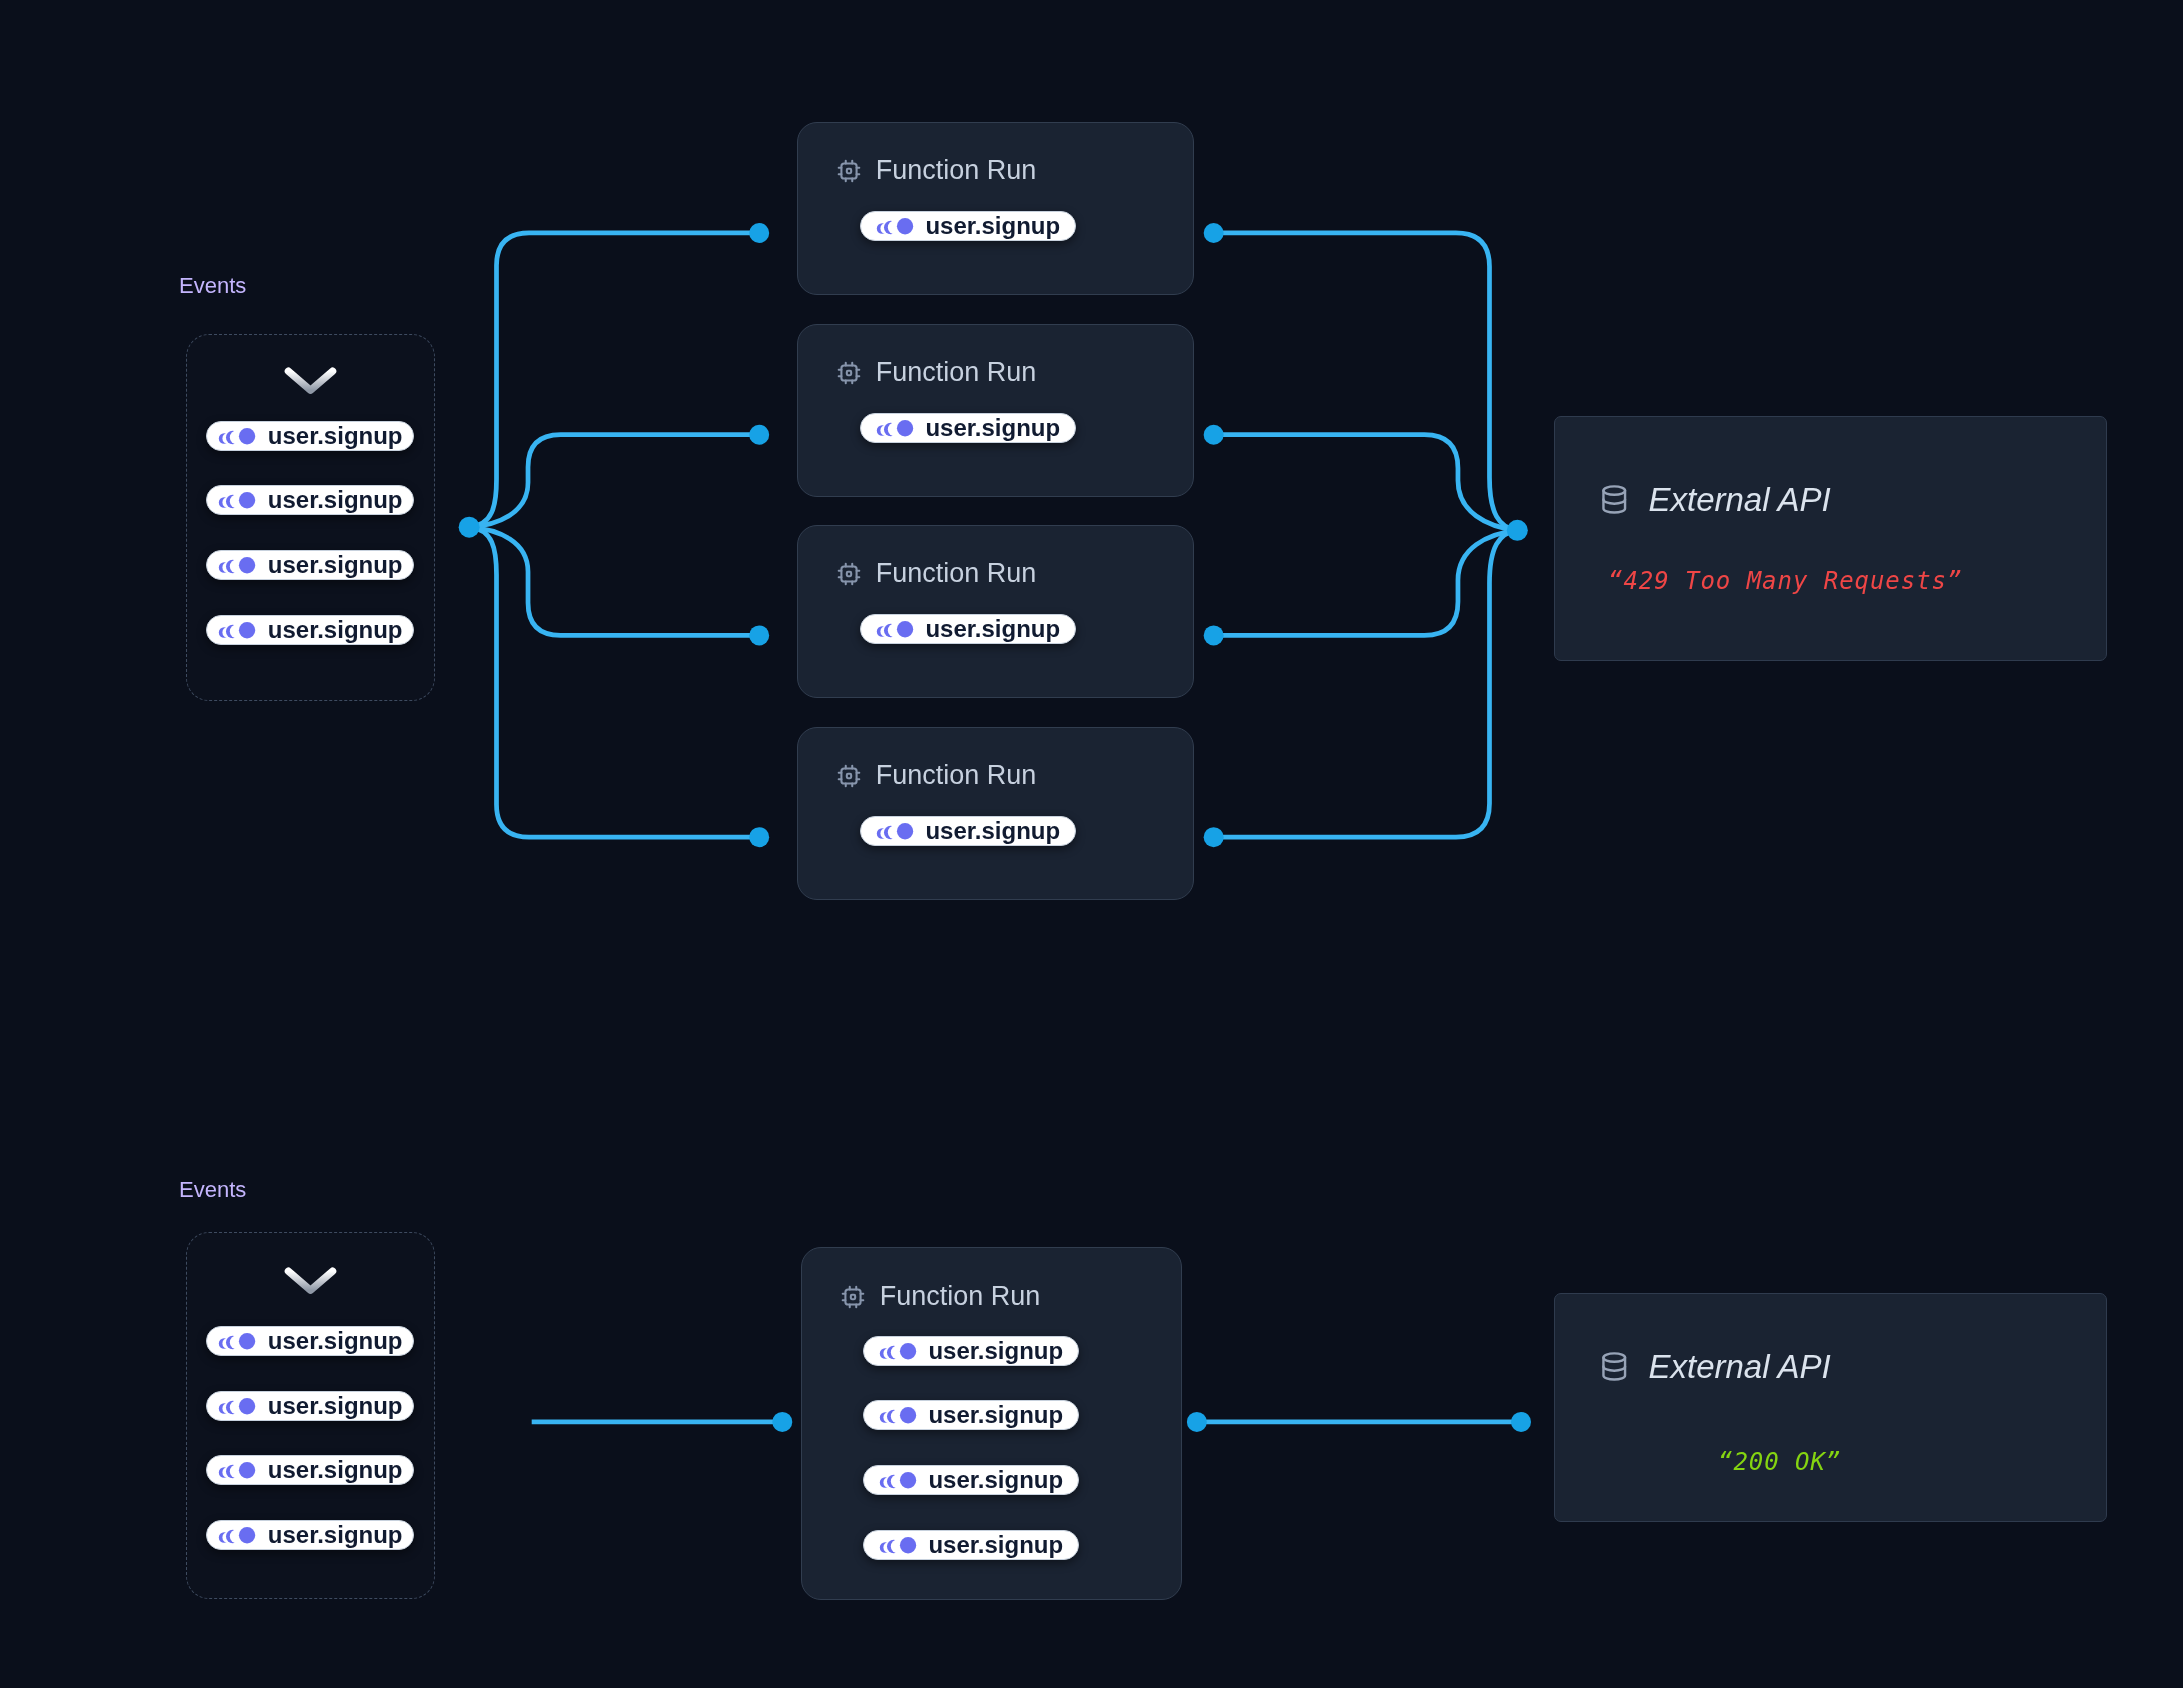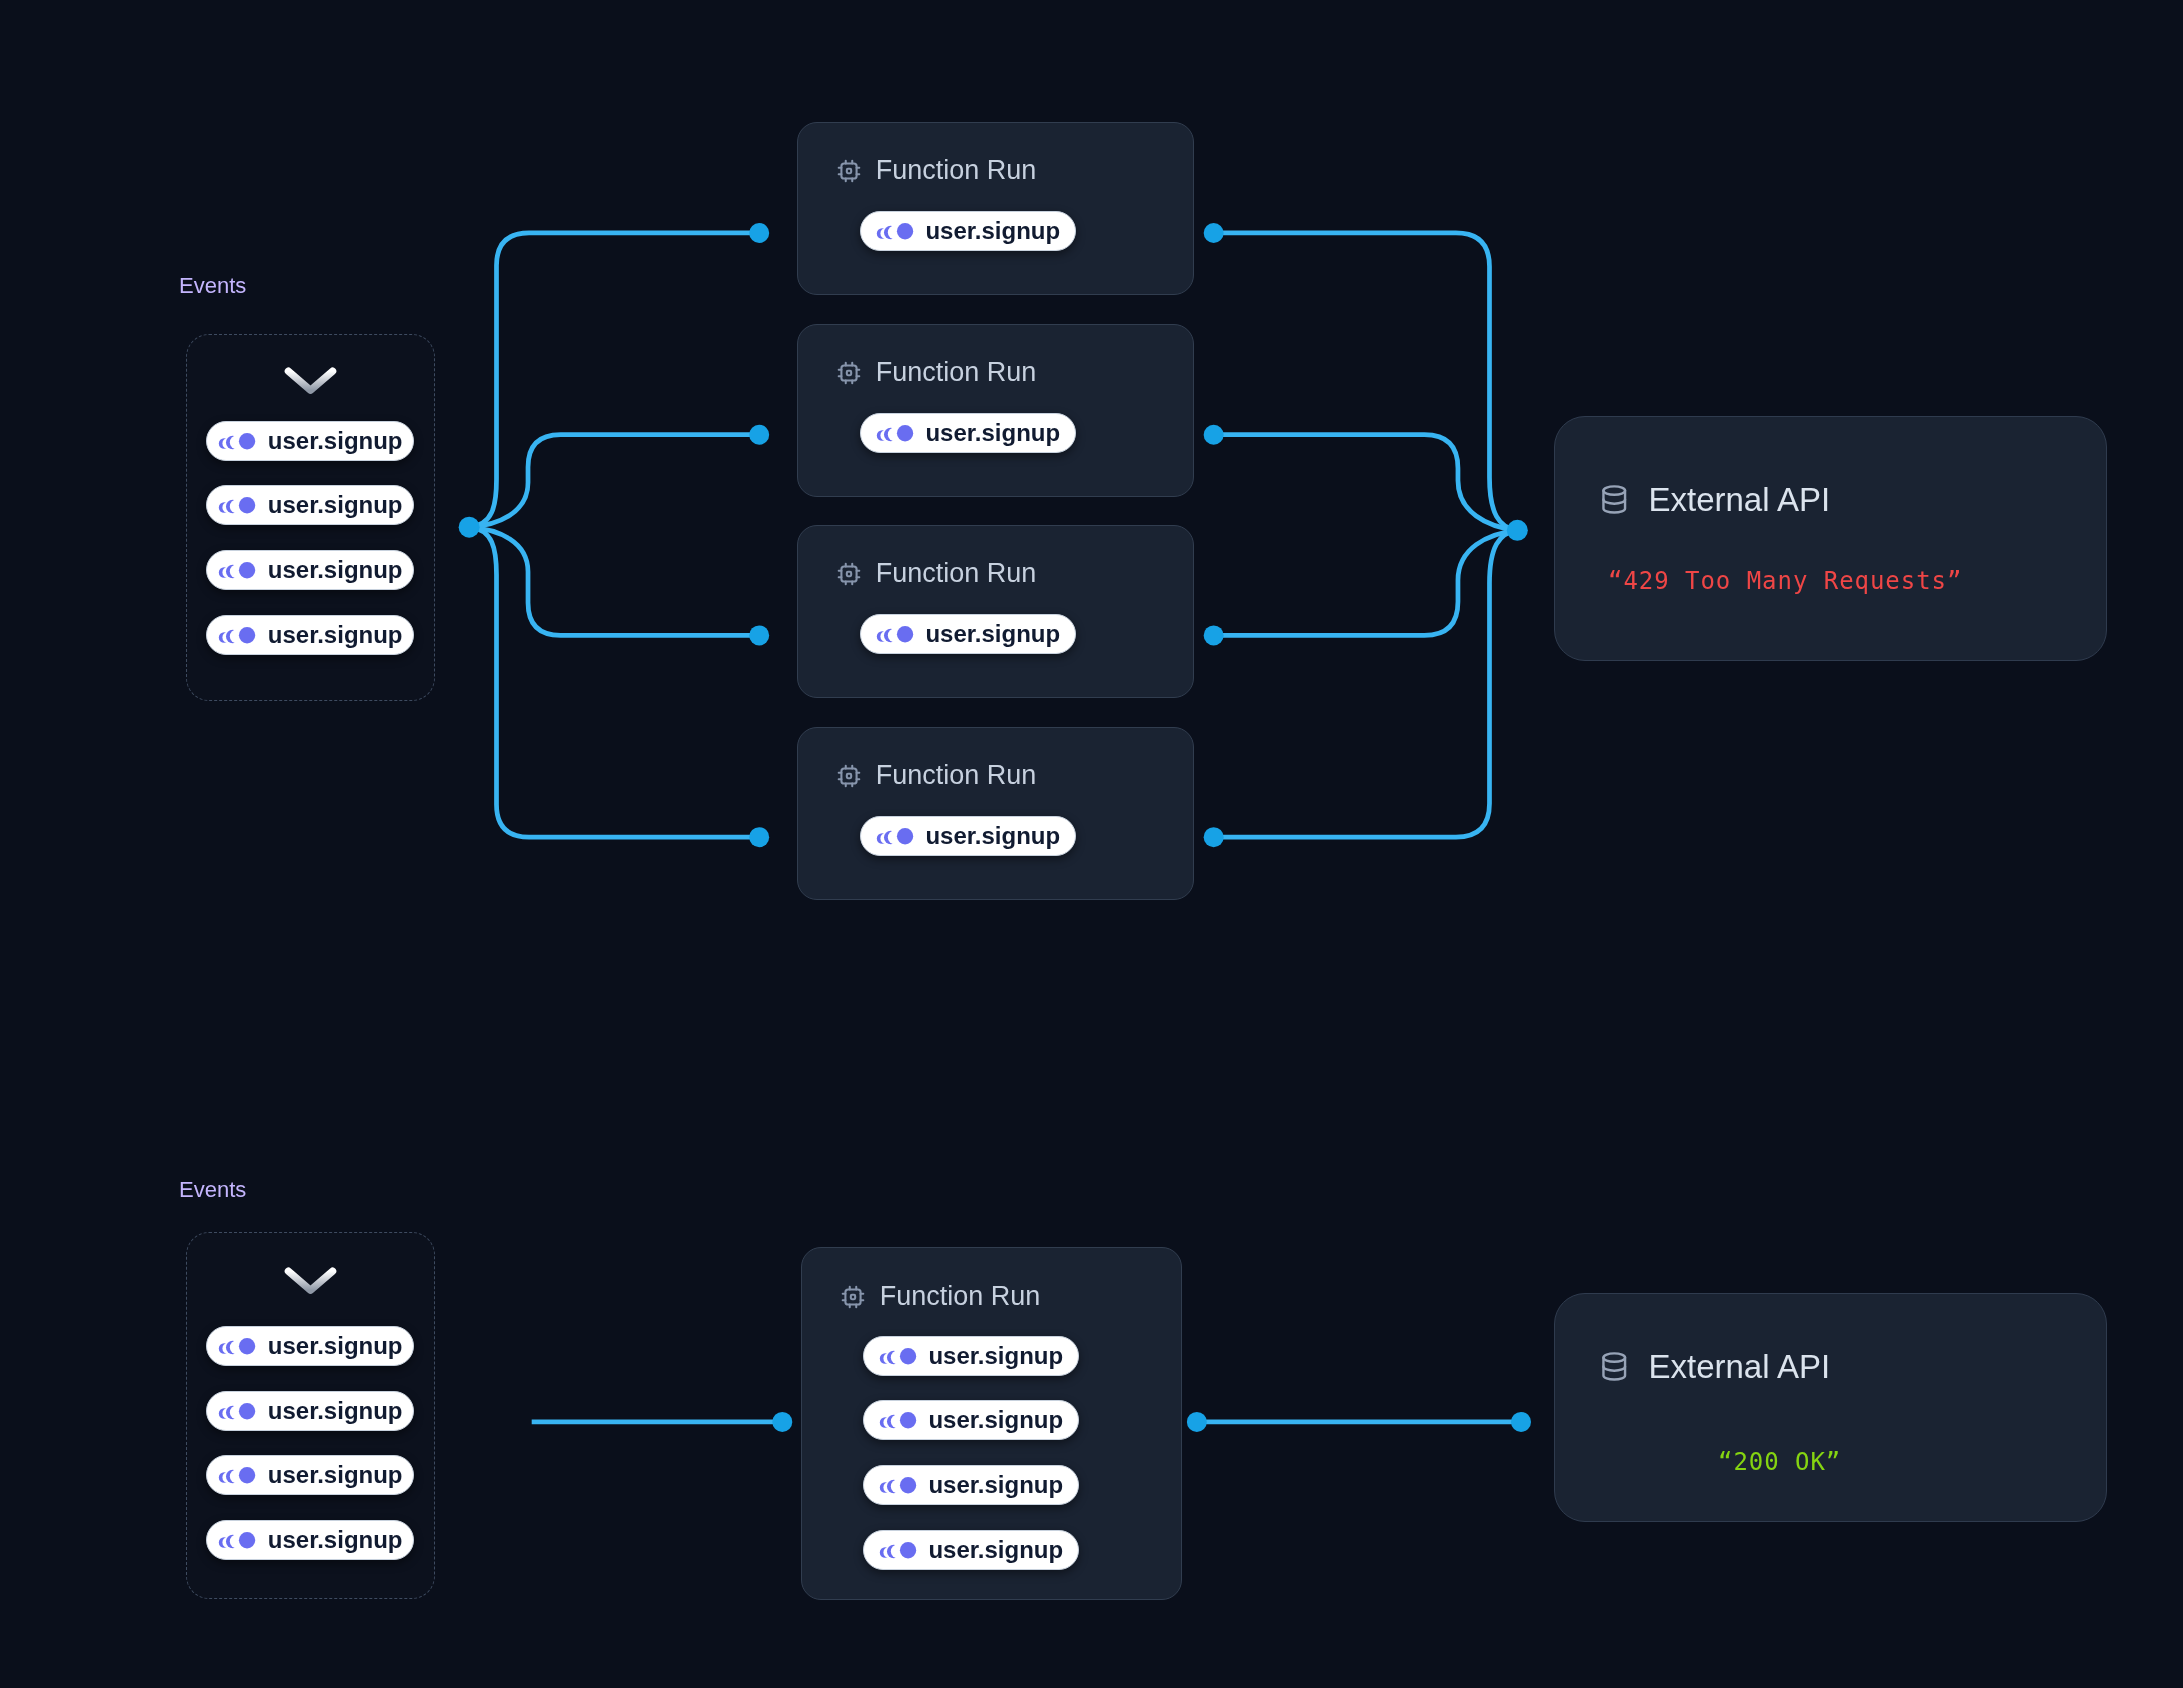--- a/index.html
+++ b/index.html
@@ -15,7 +15,7 @@
   .fhead .txt{font-size:27px;font-weight:500;color:#C7D1DF;white-space:nowrap;}
   .ehead{display:flex;align-items:center;gap:19px;}
   .ehead .txt{font-size:33px;font-weight:500;color:#DBE3ED;white-space:nowrap;}
-  .pill{height:40px;border-radius:23px;background:#FFFFFF;border:1.6px solid #C7D1DD;box-sizing:border-box;
+  .pill{height:30px;border-radius:23px;background:#FFFFFF;border:1.6px solid #C7D1DD;box-sizing:border-box;
         display:flex;align-items:center;justify-content:center;gap:11.6px;
         box-shadow:0 3.2px 9.5px rgba(0,0,0,0.45);}
   .pill .lbl{font-size:24px;font-weight:600;color:#111B31;white-space:nowrap;letter-spacing:0;}

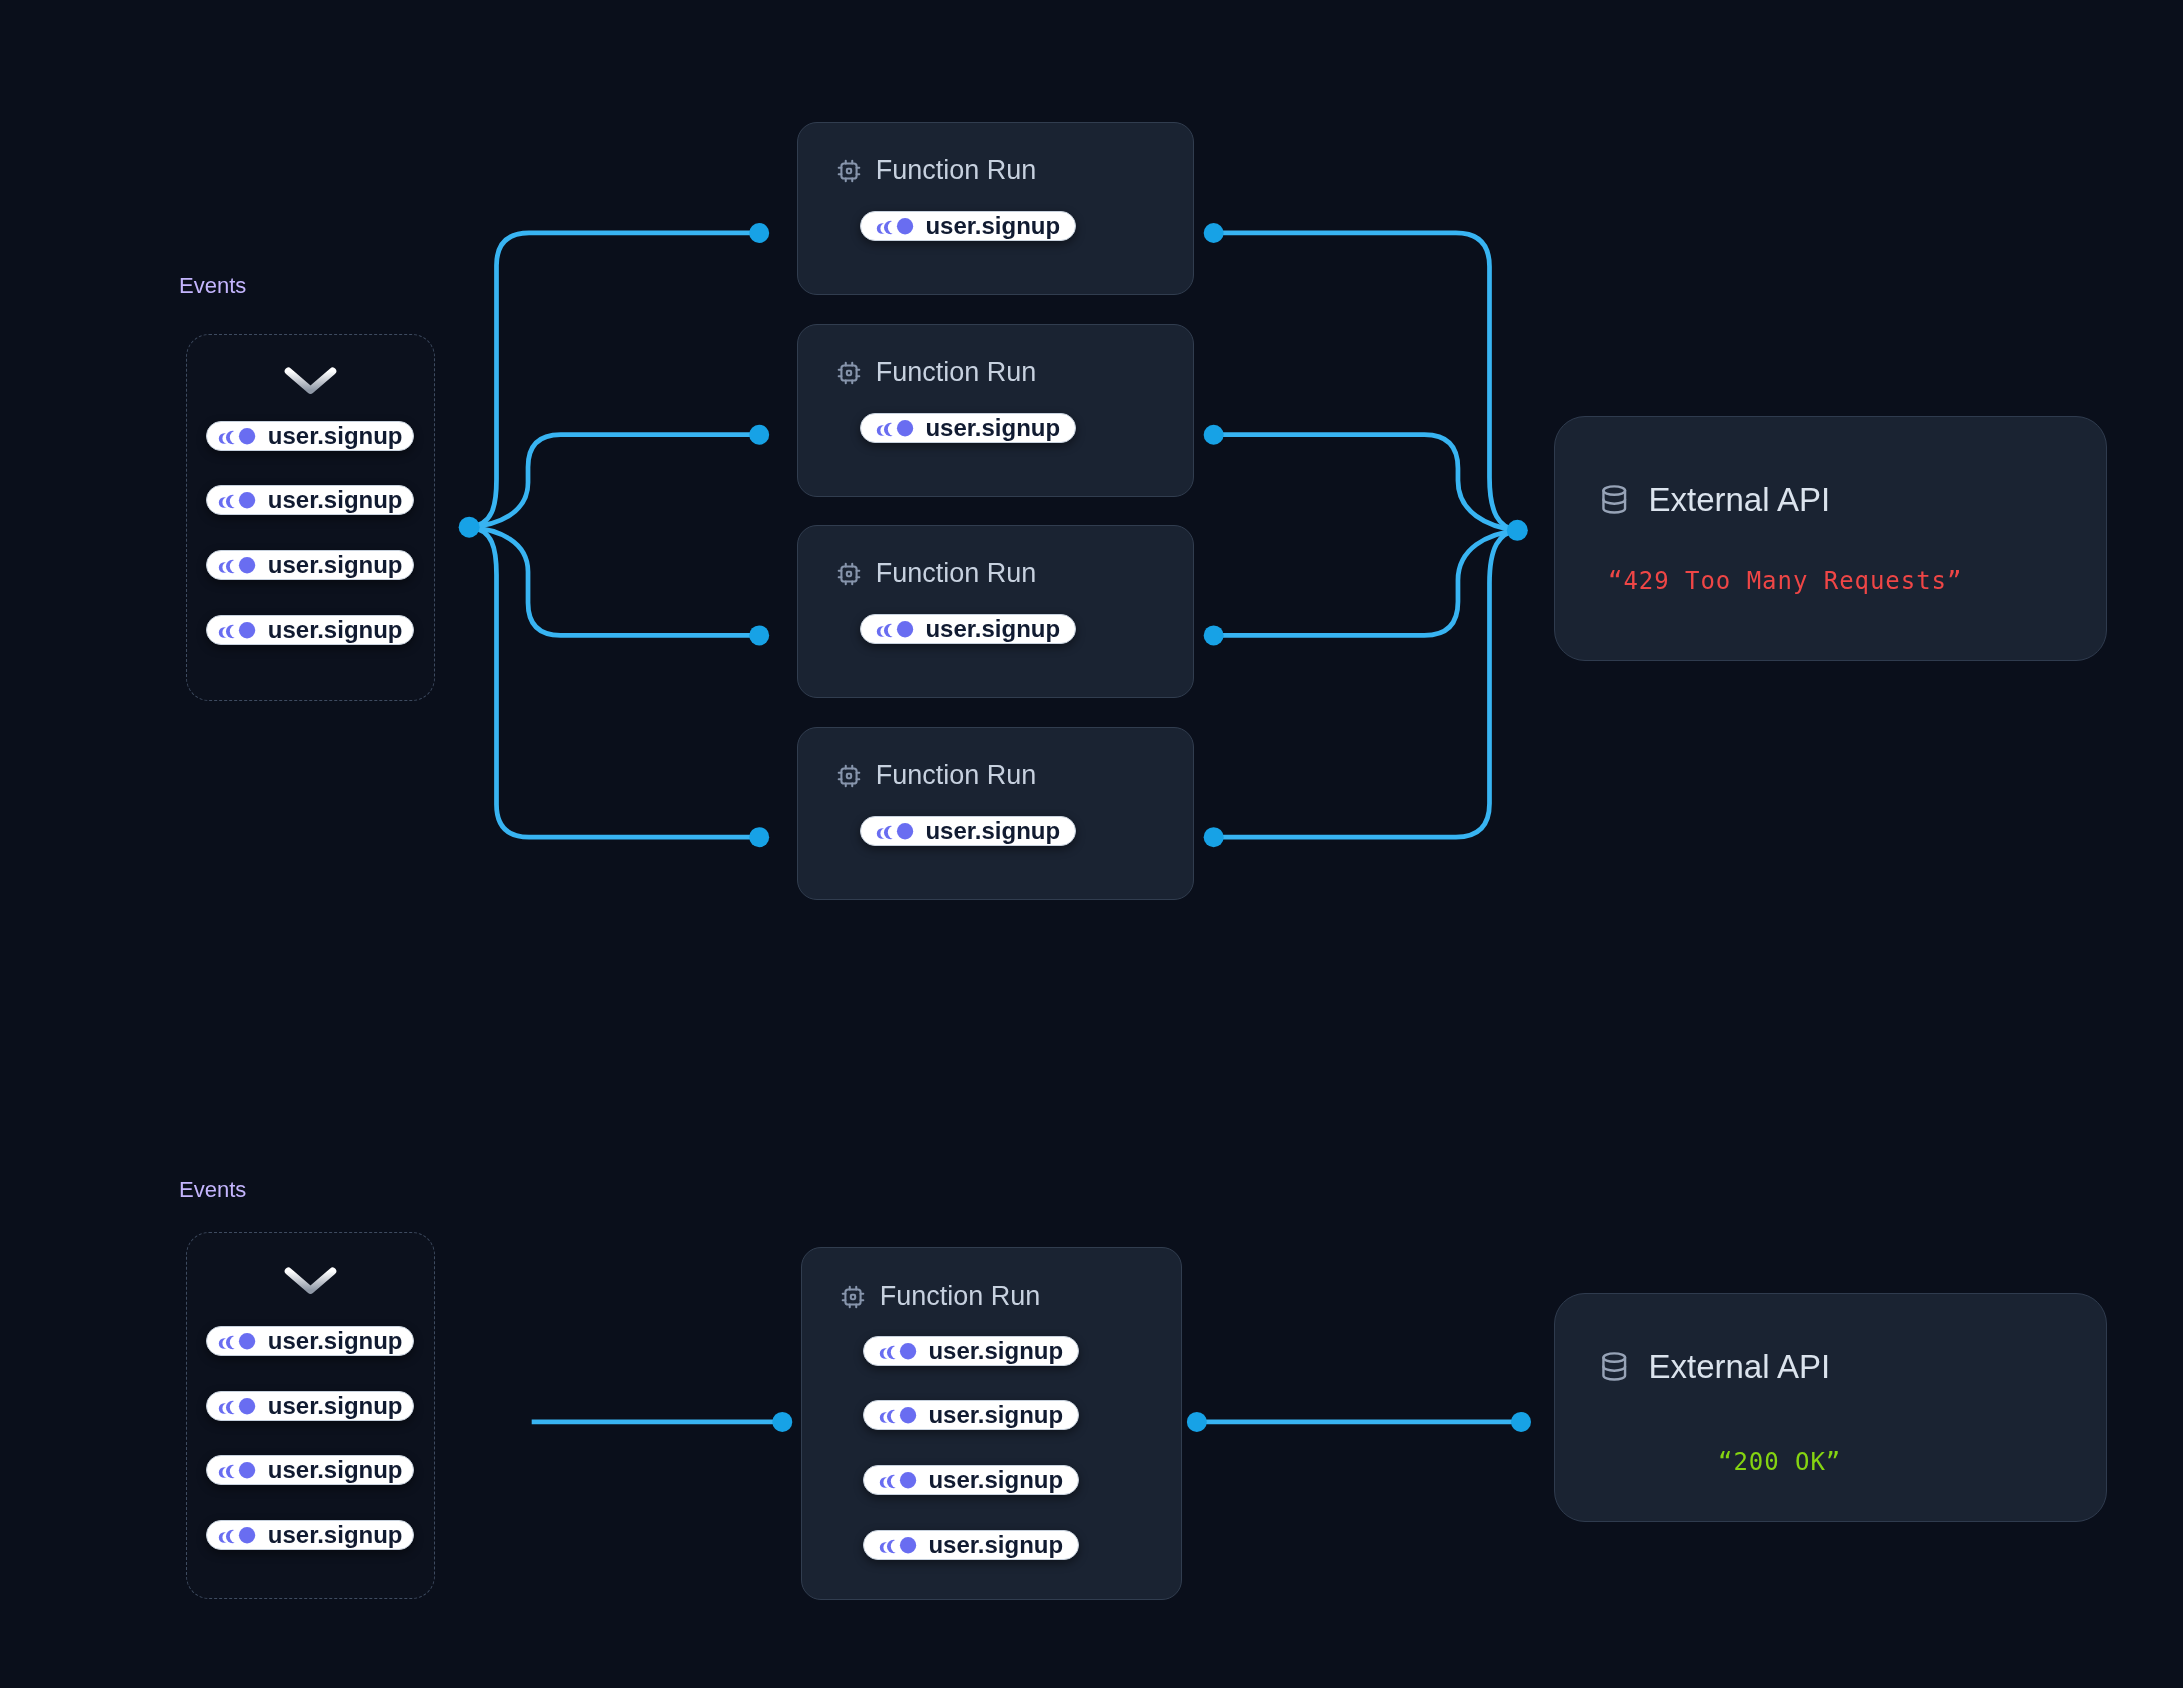--- a/index.html
+++ b/index.html
@@ -10,7 +10,7 @@
   .events-label{font-size:22px;font-weight:500;color:#c4b5fd;line-height:1.2;}
   .events-box{border:1.6px dashed #3E4B60;border-radius:23px;background:rgba(255,255,255,0.01);}
   .fcard{background:#1A2332;border:1.6px solid #313D4F;border-radius:20px;box-sizing:border-box;}
-  .ecard{background:#1A2332;border:1.6px solid #2F3B4E;border-radius:31px;box-sizing:border-box;}
+  .ecard{background:#1A2332;border:1.6px solid #2F3B4E;border-radius:7px;box-sizing:border-box;font-style:italic;}
   .fhead{display:flex;align-items:center;gap:13.7px;}
   .fhead .txt{font-size:27px;font-weight:500;color:#C7D1DF;white-space:nowrap;}
   .ehead{display:flex;align-items:center;gap:19px;}

